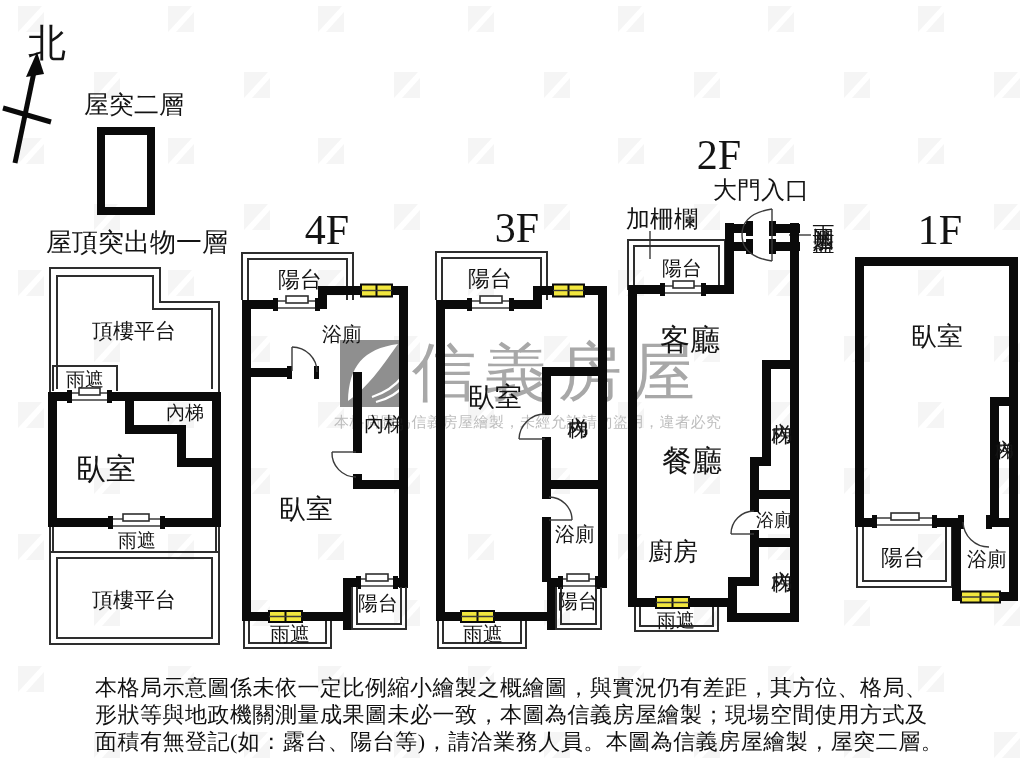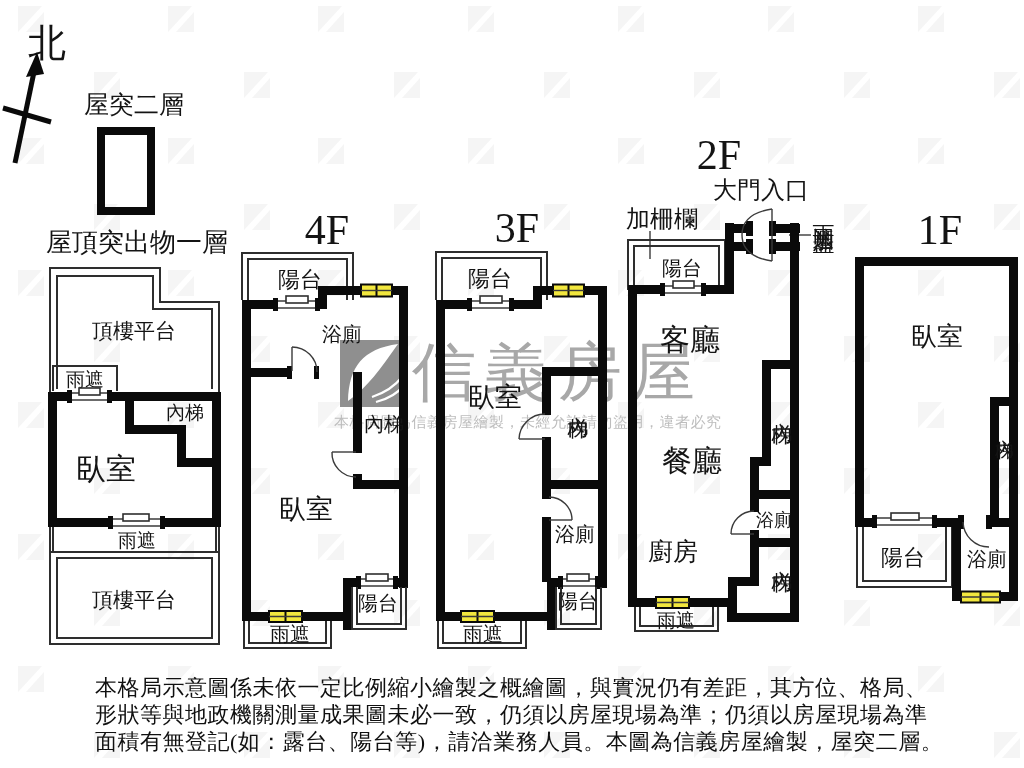--- a/index.html
+++ b/index.html
@@ -376,7 +376,7 @@
 
   <div id="disclaimer">
     <div>本格局示意圖係未依一定比例縮小繪製之概繪圖，與實況仍有差距，其方位、格局、</div>
-    <div>形狀等與地政機關測量成果圖未必一致，仍須以房屋現場為準；仍須以房屋現場為準</div>
+    <div>形狀等與地政機關測量成果圖未必一致，本圖為信義房屋繪製；現場空間使用方式及</div>
     <div>面積有無登記(如：露台、陽台等)，請洽業務人員。本圖為信義房屋繪製，屋突二層。</div>
   </div>
 

